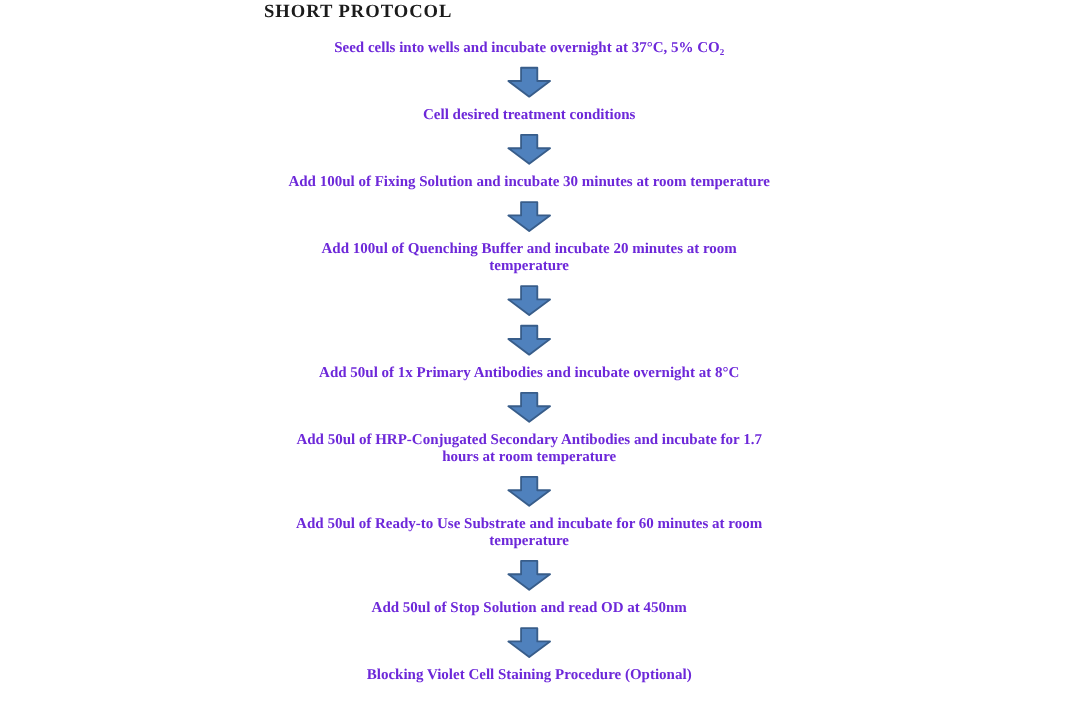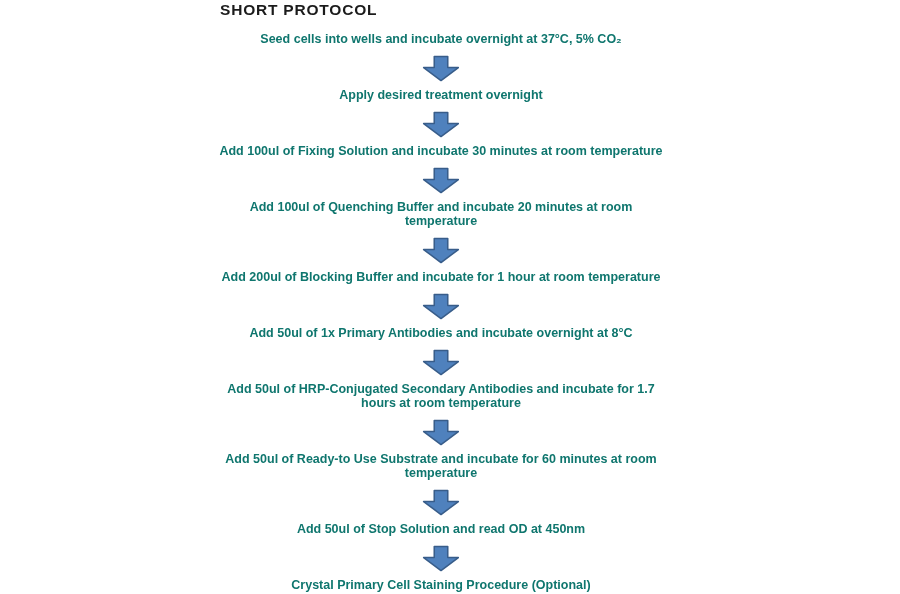--- a/index.html
+++ b/index.html
@@ -13,7 +13,7 @@
     height: 594px;
     background: #ffffff;
     overflow: hidden;
-    font-family: Liberation Sans, sans-serif;
+    font-family: Liberation Serif, serif;
     border-radius: 26px;
   }
   .title {

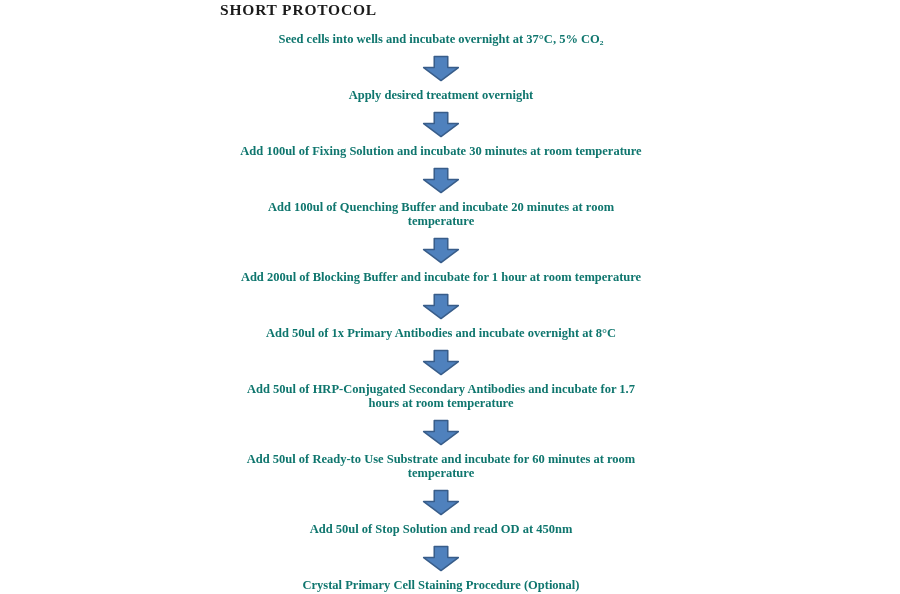--- a/index.html
+++ b/index.html
@@ -39,7 +39,7 @@
     font-size: 12.5px;
     line-height: 14px;
     font-weight: bold;
-    color: #0f766e;
+    color: #6d28d9;
     text-align: center;
     white-space: pre-line;
     margin: 0 0 9px 0;

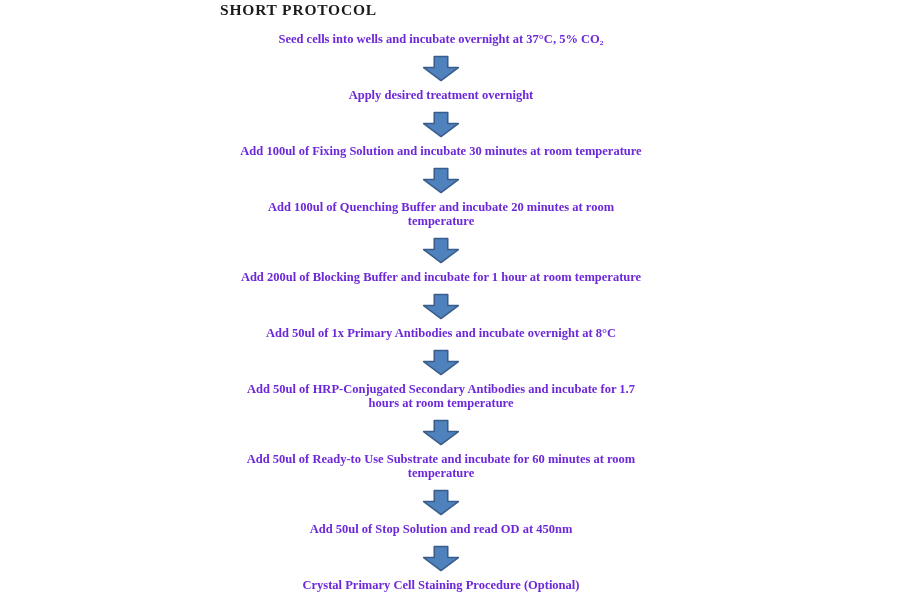--- a/index.html
+++ b/index.html
@@ -72,7 +72,7 @@
       </svg>
     </div>
 
-    <div class="step-text">Apply desired treatment overnight</div>
+    <div class="step-text">Cell desired treatment conditions</div>
 
     <div class="arrow-wrap">
       <svg width="40" height="27" viewBox="0 0 40 28">

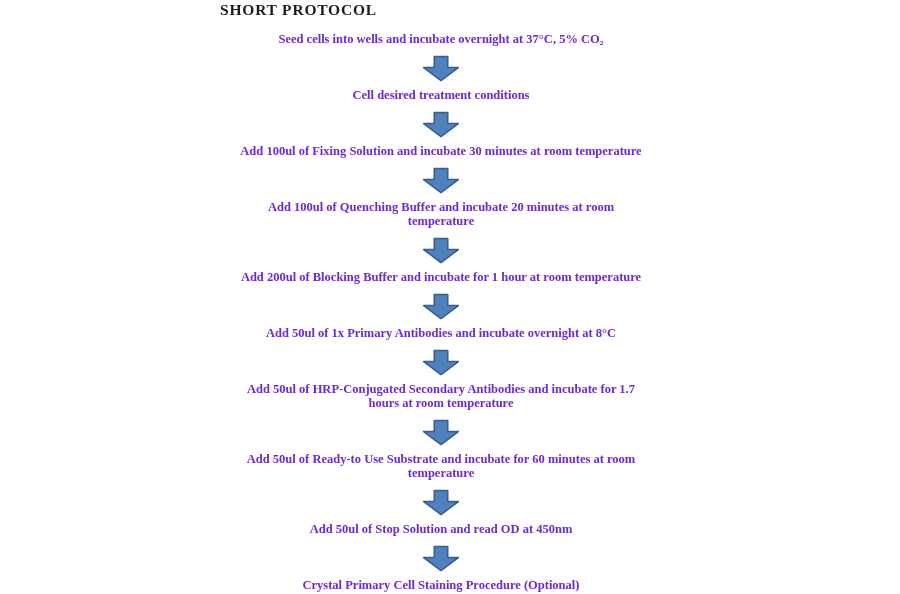--- a/index.html
+++ b/index.html
@@ -97,7 +97,6 @@
       </svg>
     </div>
 
-    <div class="step-text">Add 200ul of Blocking Buffer and incubate for 1 hour at room temperature</div>
 
     <div class="arrow-wrap">
       <svg width="40" height="27" viewBox="0 0 40 28">

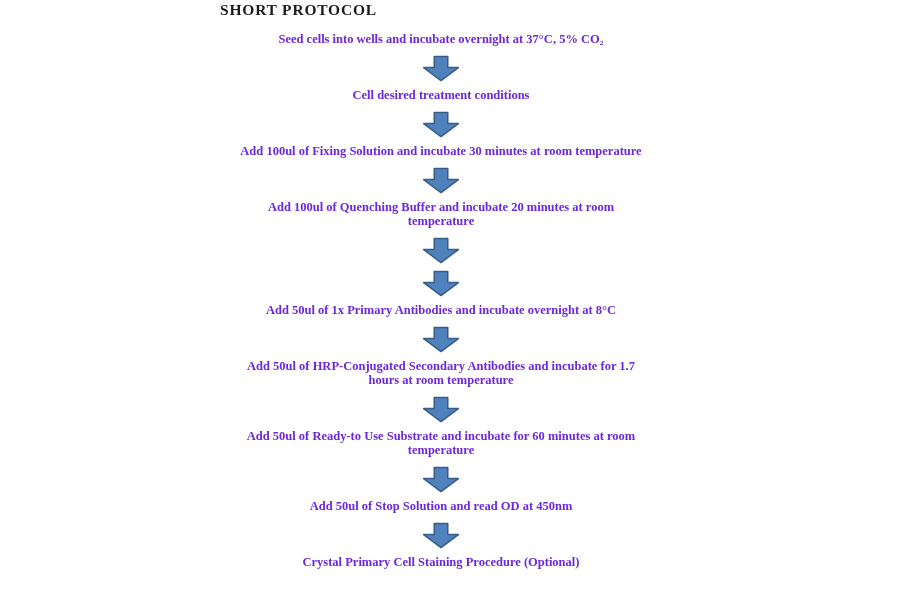--- a/index.html
+++ b/index.html
@@ -138,7 +138,7 @@
       </svg>
     </div>
 
-    <div class="step-text">Crystal Primary Cell Staining Procedure (Optional)</div>
+    <div class="step-text">Blocking Violet Cell Staining Procedure (Optional)</div>
 
   </div>
 </div>

